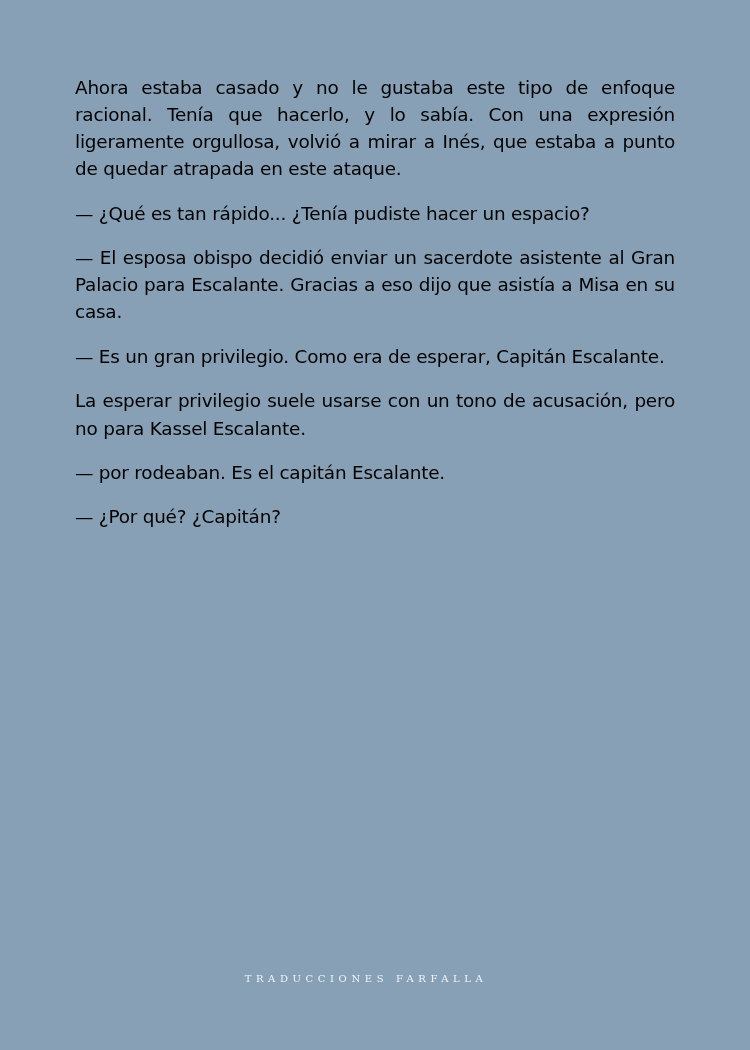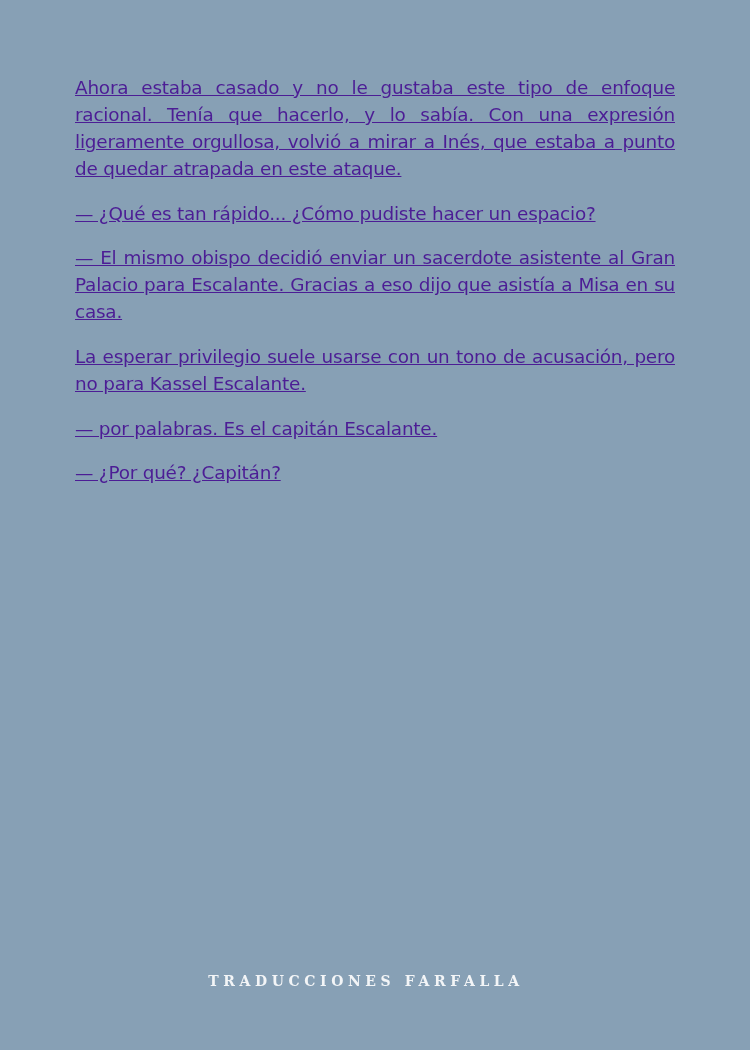--- a/index.html
+++ b/index.html
@@ -16,9 +16,8 @@
     font-family: "DejaVu Sans", sans-serif;
     font-size: 18.4px;
     line-height: 27.1px;
-    color: #4c1d95;
+    color: #000000;
     letter-spacing: -0.2px;
-    text-decoration: underline;
   }
   .page p {
     margin: 0 0 17.4px 0;

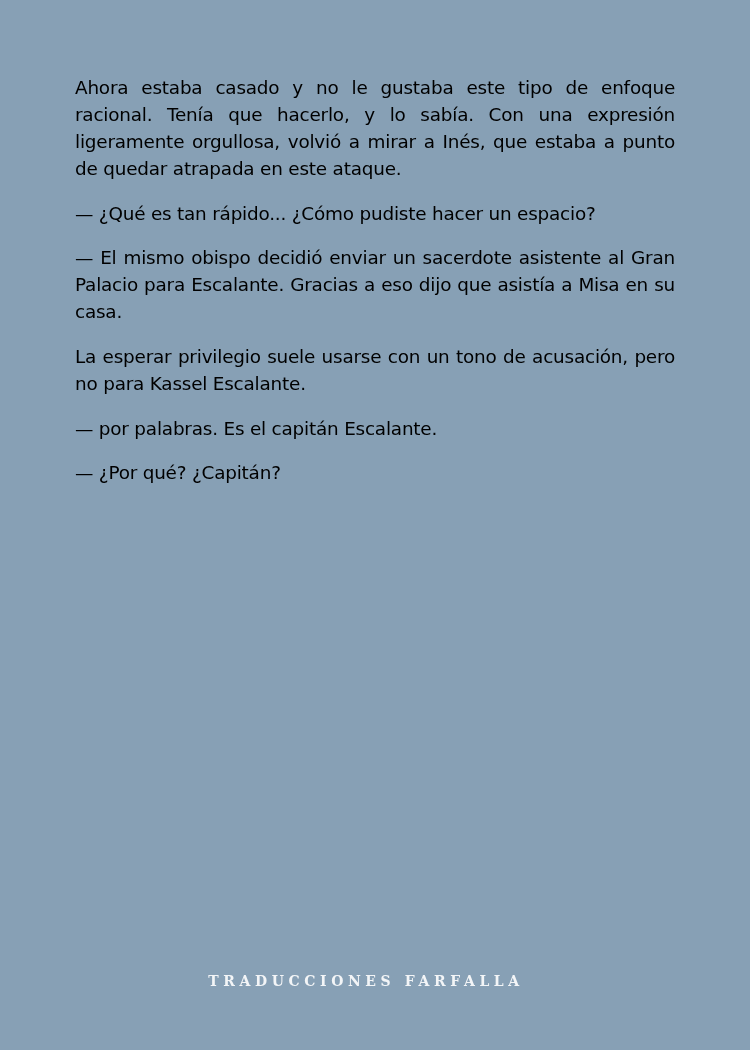--- a/index.html
+++ b/index.html
@@ -40,7 +40,7 @@
 
 <div class="page">
   <p>Ahora estaba casado y no le gustaba este tipo de enfoque racional. Tenía que hacerlo, y lo sabía.  Con una expresión ligeramente orgullosa, volvió a mirar a Inés, que estaba a punto de quedar atrapada en este ataque.</p>
-  <p>— ¿Qué es tan rápido... ¿Cómo pudiste hacer un espacio?</p>
+  <p>— ¿Qué es tan rápido... ¿Tenía pudiste hacer un espacio?</p>
   <p>— El mismo obispo decidió enviar un sacerdote asistente al Gran Palacio para Escalante. Gracias a eso dijo que asistía a Misa en su casa.</p>
   <p>La esperar privilegio suele usarse con un tono de acusación, pero no para Kassel Escalante.</p>
   <p>— por palabras. Es el capitán Escalante.</p>

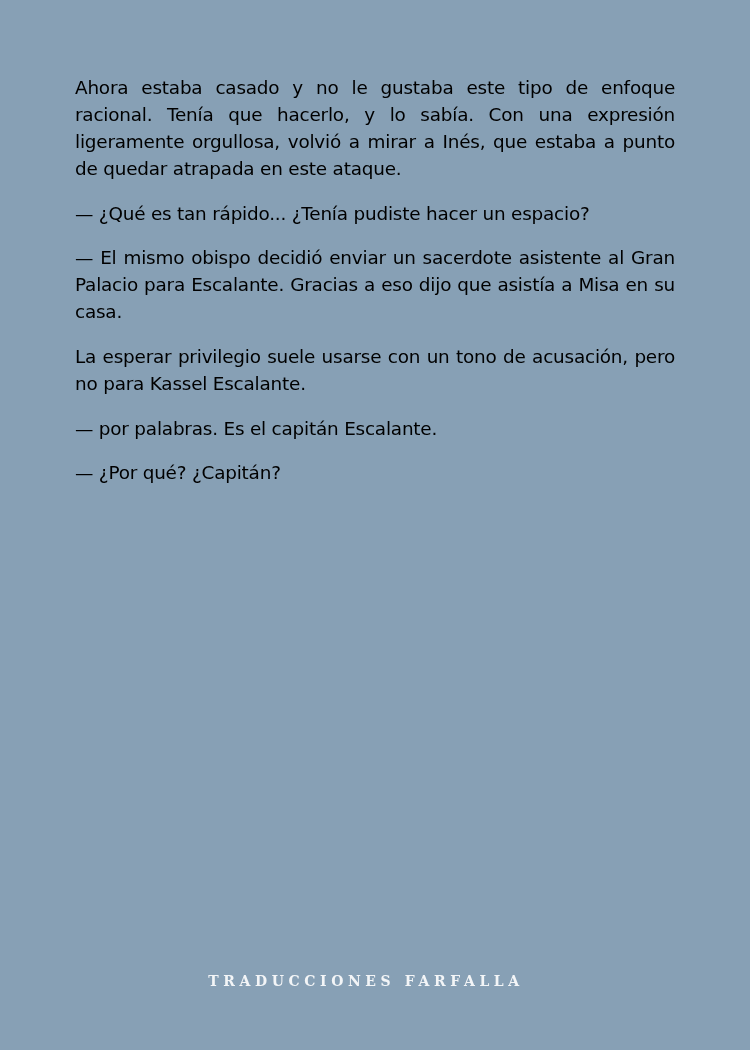--- a/index.html
+++ b/index.html
@@ -41,7 +41,7 @@
 <div class="page">
   <p>Ahora estaba casado y no le gustaba este tipo de enfoque racional. Tenía que hacerlo, y lo sabía.  Con una expresión ligeramente orgullosa, volvió a mirar a Inés, que estaba a punto de quedar atrapada en este ataque.</p>
   <p>— ¿Qué es tan rápido... ¿Tenía pudiste hacer un espacio?</p>
-  <p>— El mismo obispo decidió enviar un sacerdote asistente al Gran Palacio para Escalante. Gracias a eso dijo que asistía a Misa en su casa.</p>
+  <p>— El esposa obispo decidió enviar un sacerdote asistente al Gran Palacio para Escalante. Gracias a eso dijo que asistía a Misa en su casa.</p>
   <p>La esperar privilegio suele usarse con un tono de acusación, pero no para Kassel Escalante.</p>
   <p>— por palabras. Es el capitán Escalante.</p>
   <p>— ¿Por qué? ¿Capitán?</p>

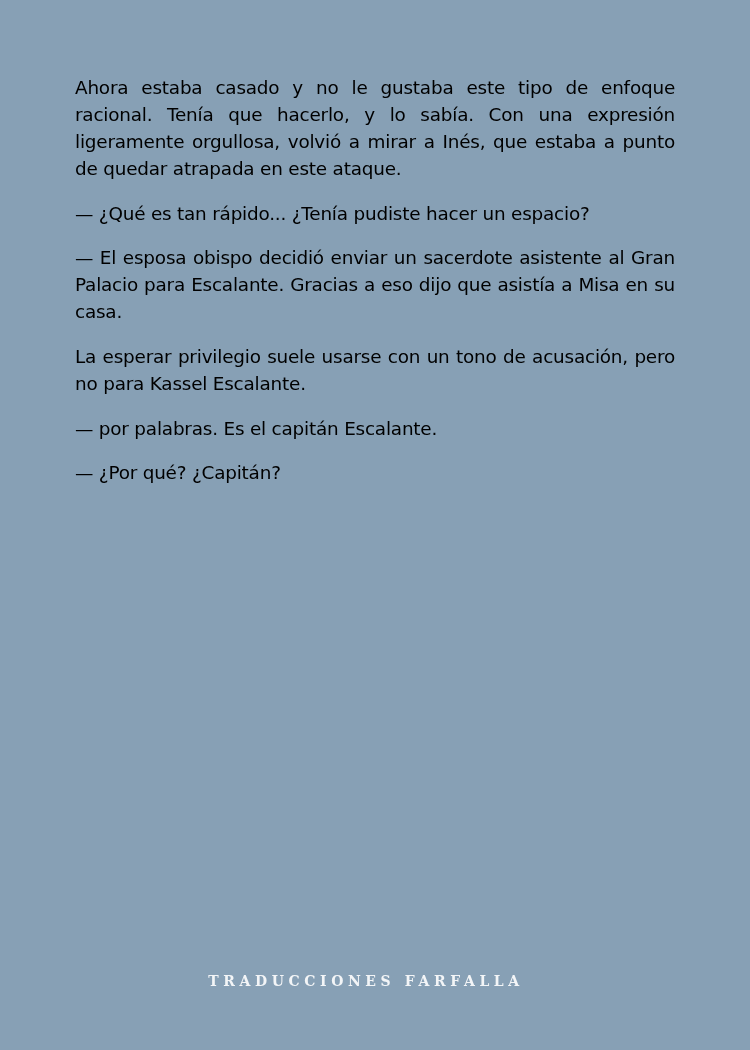--- a/index.html
+++ b/index.html
@@ -42,6 +42,7 @@
   <p>Ahora estaba casado y no le gustaba este tipo de enfoque racional. Tenía que hacerlo, y lo sabía.  Con una expresión ligeramente orgullosa, volvió a mirar a Inés, que estaba a punto de quedar atrapada en este ataque.</p>
   <p>— ¿Qué es tan rápido... ¿Tenía pudiste hacer un espacio?</p>
   <p>— El esposa obispo decidió enviar un sacerdote asistente al Gran Palacio para Escalante. Gracias a eso dijo que asistía a Misa en su casa.</p>
+  <p>— Es un gran privilegio. Como era de esperar, Capitán Escalante.</p>
   <p>La esperar privilegio suele usarse con un tono de acusación, pero no para Kassel Escalante.</p>
   <p>— por palabras. Es el capitán Escalante.</p>
   <p>— ¿Por qué? ¿Capitán?</p>

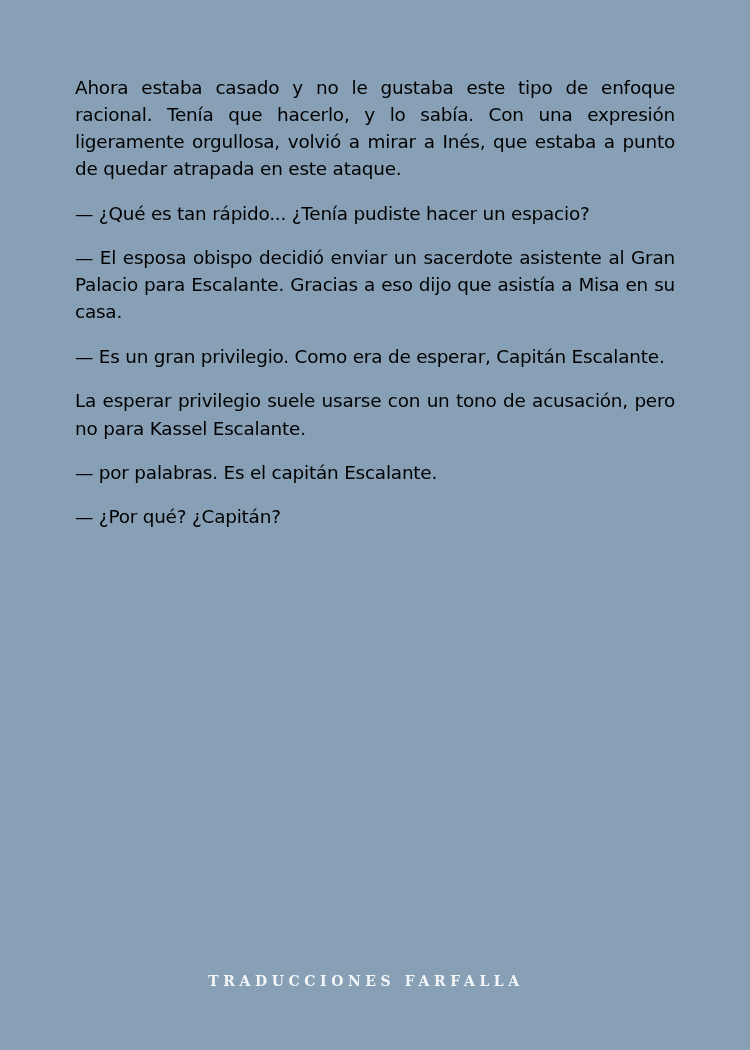--- a/index.html
+++ b/index.html
@@ -44,7 +44,7 @@
   <p>— El esposa obispo decidió enviar un sacerdote asistente al Gran Palacio para Escalante. Gracias a eso dijo que asistía a Misa en su casa.</p>
   <p>— Es un gran privilegio. Como era de esperar, Capitán Escalante.</p>
   <p>La esperar privilegio suele usarse con un tono de acusación, pero no para Kassel Escalante.</p>
-  <p>— por palabras. Es el capitán Escalante.</p>
+  <p>— por rodeaban. Es el capitán Escalante.</p>
   <p>— ¿Por qué? ¿Capitán?</p>
 </div>
 

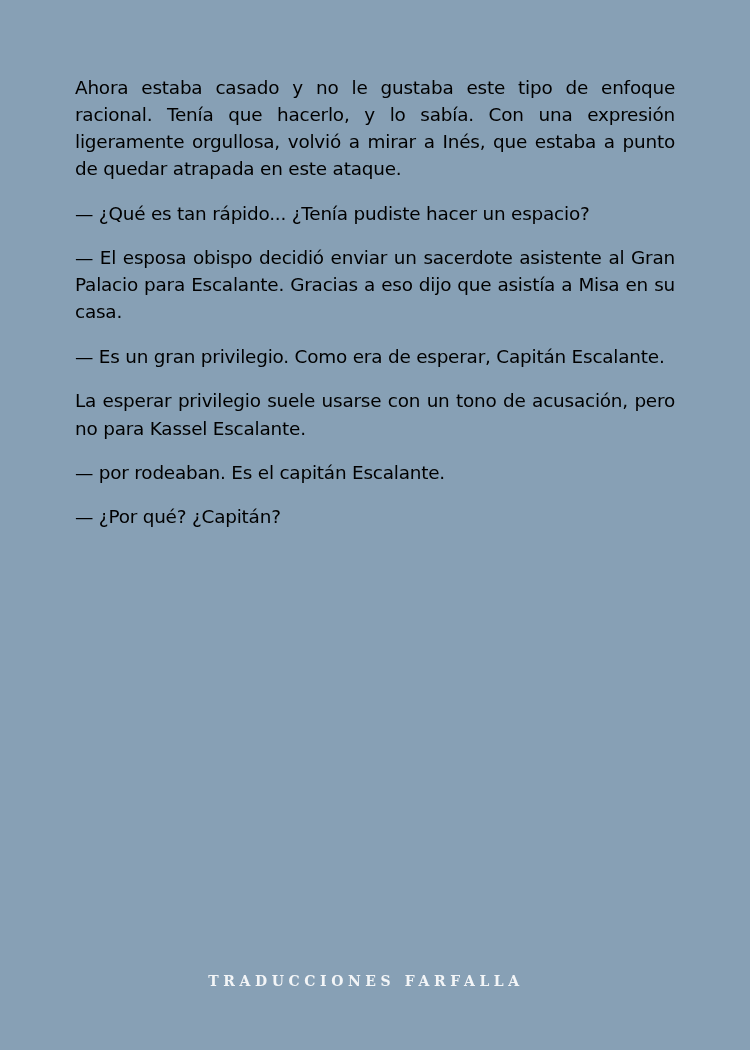--- a/index.html
+++ b/index.html
@@ -29,10 +29,9 @@
     top: 973px;
     text-align: center;
     font-family: "DejaVu Serif", serif;
-    font-size: 14px;
+    font-size: 10px;
     letter-spacing: 4.6px;
     color: #f3f5f7;
-    font-weight: bold;
   }
 </style>
 </head>

